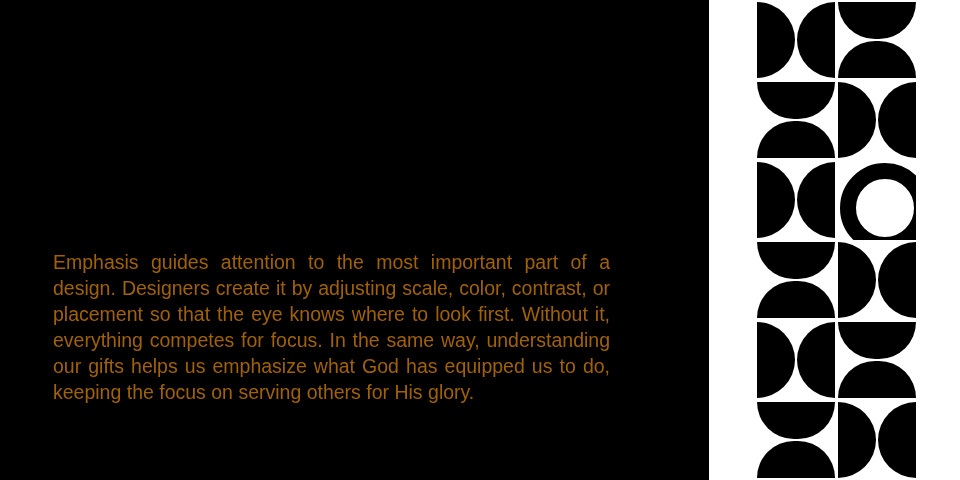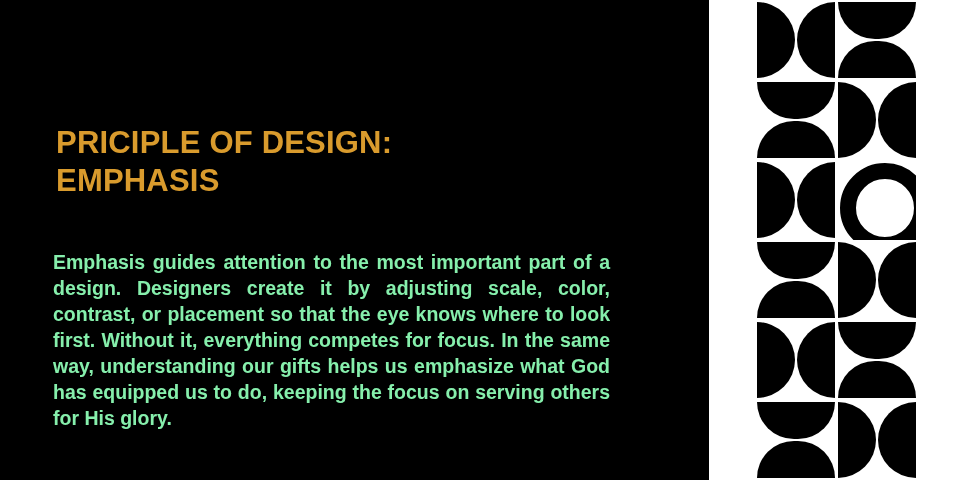--- a/index.html
+++ b/index.html
@@ -140,8 +140,6 @@
 <div id="slide">
 
   <div id="content-panel">
-    <h1 id="title">PRICIPLE OF DESIGN:
-EMPHASIS</h1>
     <p id="body-text">Emphasis guides attention to the most important part of a design. Designers create it by adjusting scale, color, contrast, or placement so that the eye knows where to look first. Without it, everything competes for focus. In the same way, understanding our gifts helps us emphasize what God has equipped us to do, keeping the focus on serving others for His glory.</p>
   </div>
 

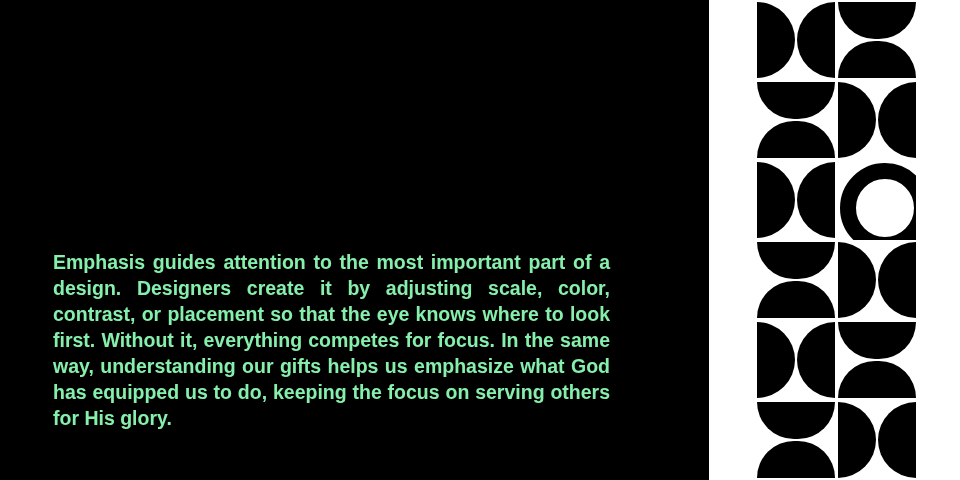--- a/index.html
+++ b/index.html
@@ -46,9 +46,9 @@
     left: 53px;
     top: 249px;
     width: 557px;
-    color: #86efac;
+    color: #a16207;
     font-size: 19.5px;
-    font-weight: bold;
+    font-weight: normal;
     line-height: 1.335;
     text-align: justify;
     text-align-last: left;

